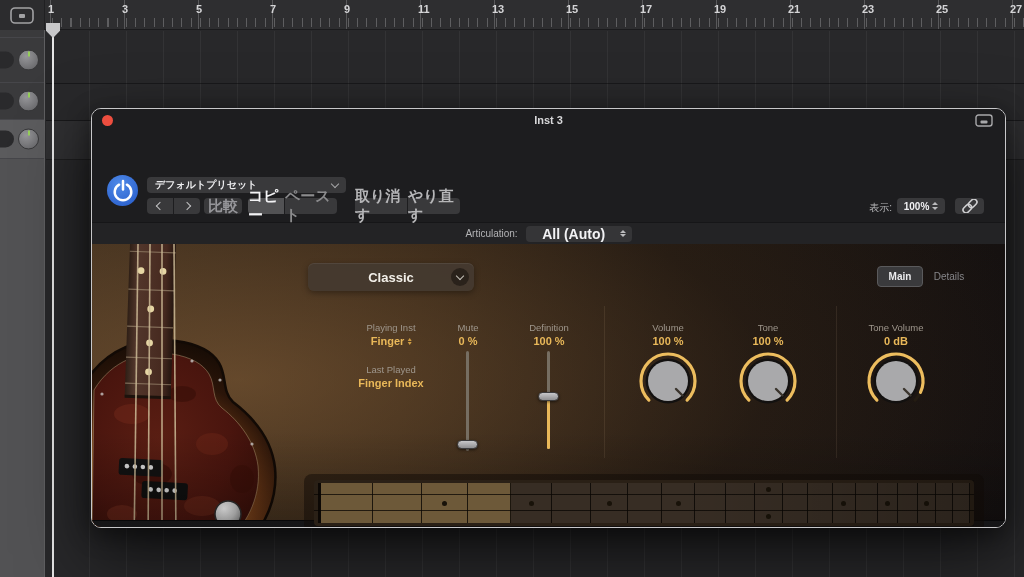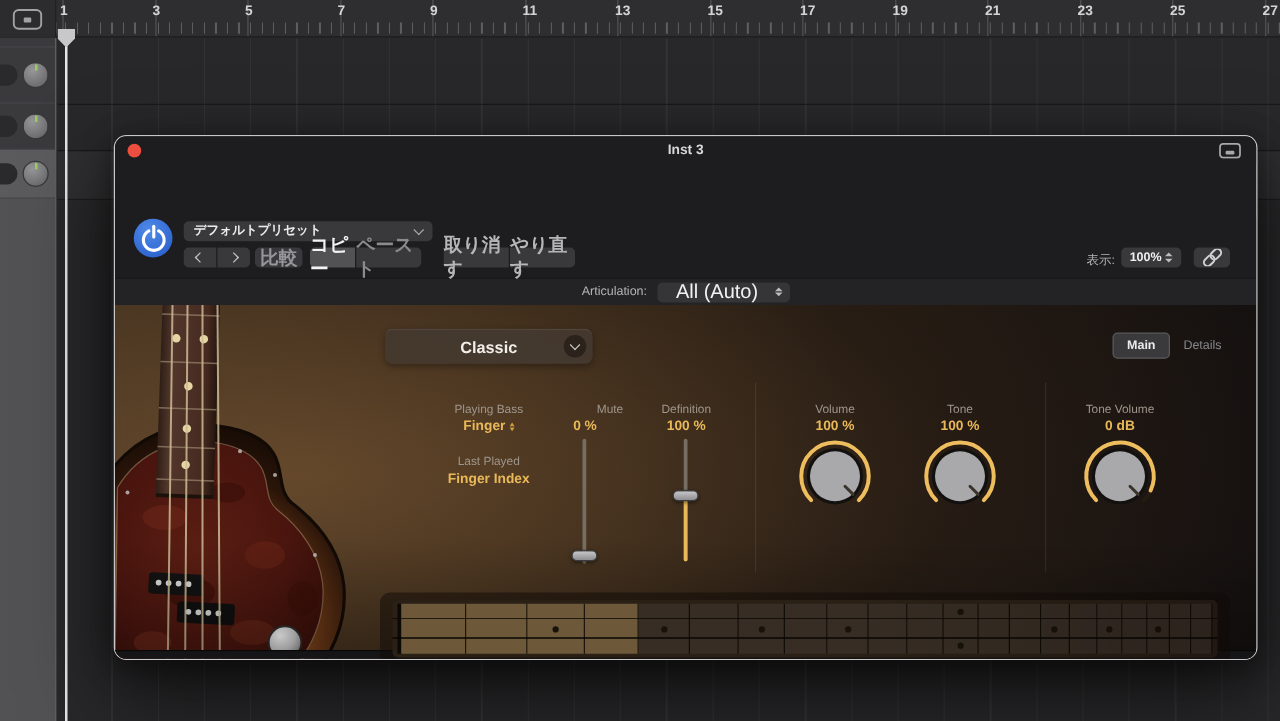--- a/index.html
+++ b/index.html
@@ -110,7 +110,7 @@
   #artic-label { font-size:10px; color:#b4b4b6; }
   #artic-select { width:106px; height:16px; background:#353537; border-radius:4px; cursor:pointer;
     display:flex; align-items:center; padding:0 6px; gap:4px; }
-  #artic-select .txt { flex:1; text-align:center; font-size:16px; font-weight:normal; color:#f2f2f4; }
+  #artic-select .txt { flex:1; text-align:center; font-size:14px; font-weight:bold; color:#f2f2f4; }
 
   
   #ibody { position:relative; height:302px;

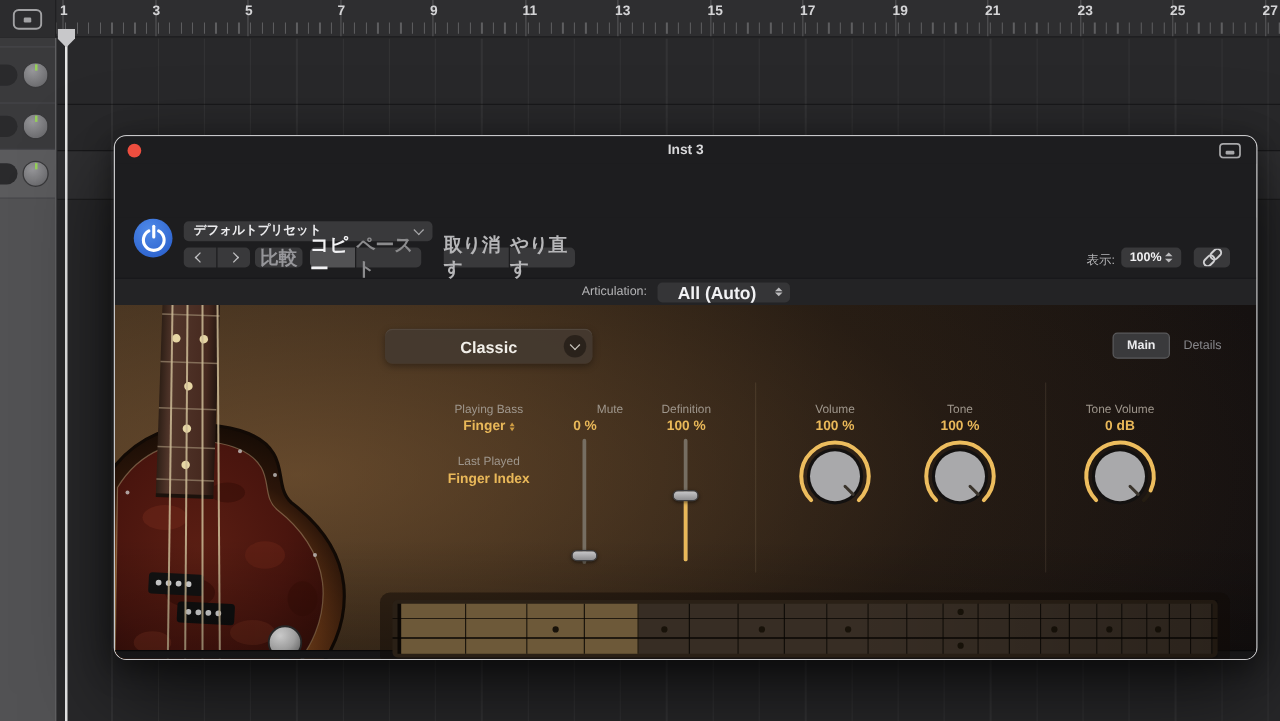--- a/index.html
+++ b/index.html
@@ -131,7 +131,7 @@
     background:rgba(22,17,13,0.55); display:flex; align-items:center; justify-content:center; }
   #classic-chev .chev-sm { border-color:#c6c2ba; margin-top:-2px; }
 
-  #tabs { position:absolute; right:17px; top:22px; display:flex; z-index:2;align-items:center; }
+  #tabs { position:absolute; right:30px; top:22px; display:flex; z-index:2;align-items:center; }
   #tab-main { width:46px; height:21px; background:#3a3a3c; border:1px solid #5a5a5c; border-radius:4px;
     color:#ebebed; font-size:10px; font-weight:bold; display:flex; align-items:center; justify-content:center; cursor:pointer; }
   #tab-details { width:52px; height:21px; color:#86868a; font-size:10px;

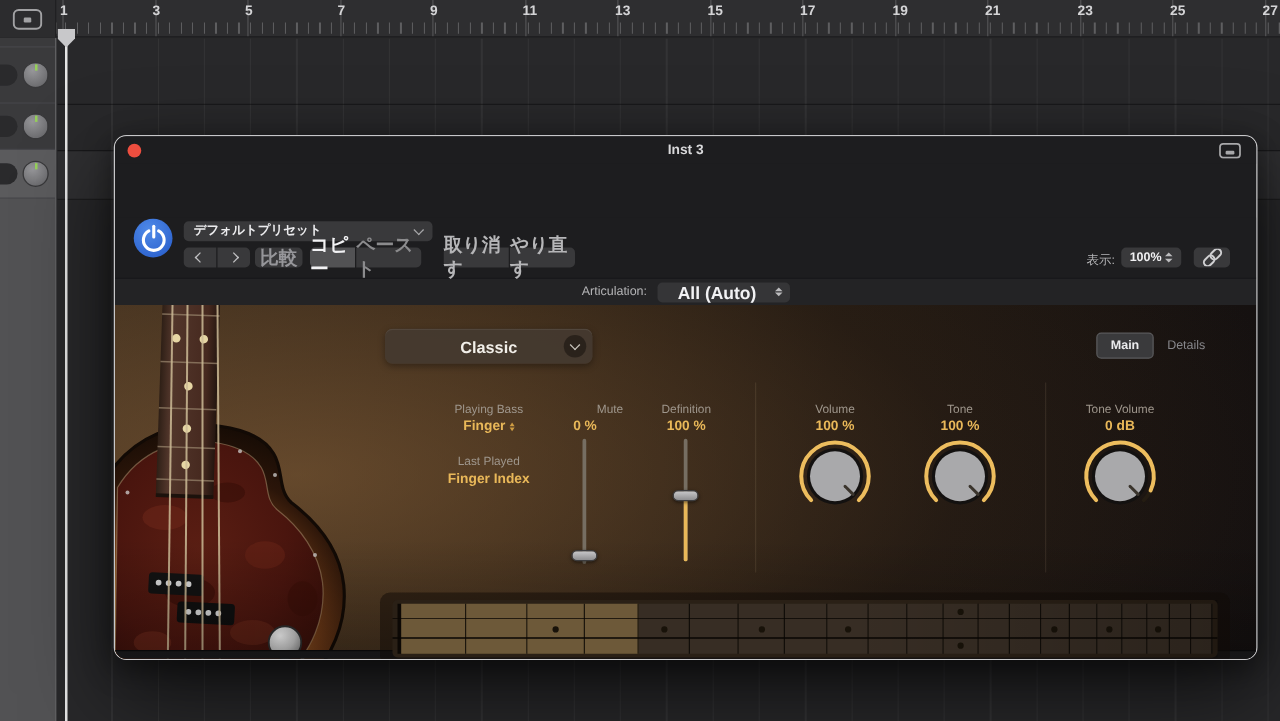--- a/index.html
+++ b/index.html
@@ -389,7 +389,7 @@
       <div id="tab-details">Details</div>
     </div>
 
-    <span class="lbl" style="left:299px; top:78px;">Playing Bass</span>
+    <span class="lbl" style="left:299px; top:78px;">Playing Inst</span>
     <span class="val" style="left:299px; top:91px;">
       <span>Finger</span>
       <span class="updown gold"></span>

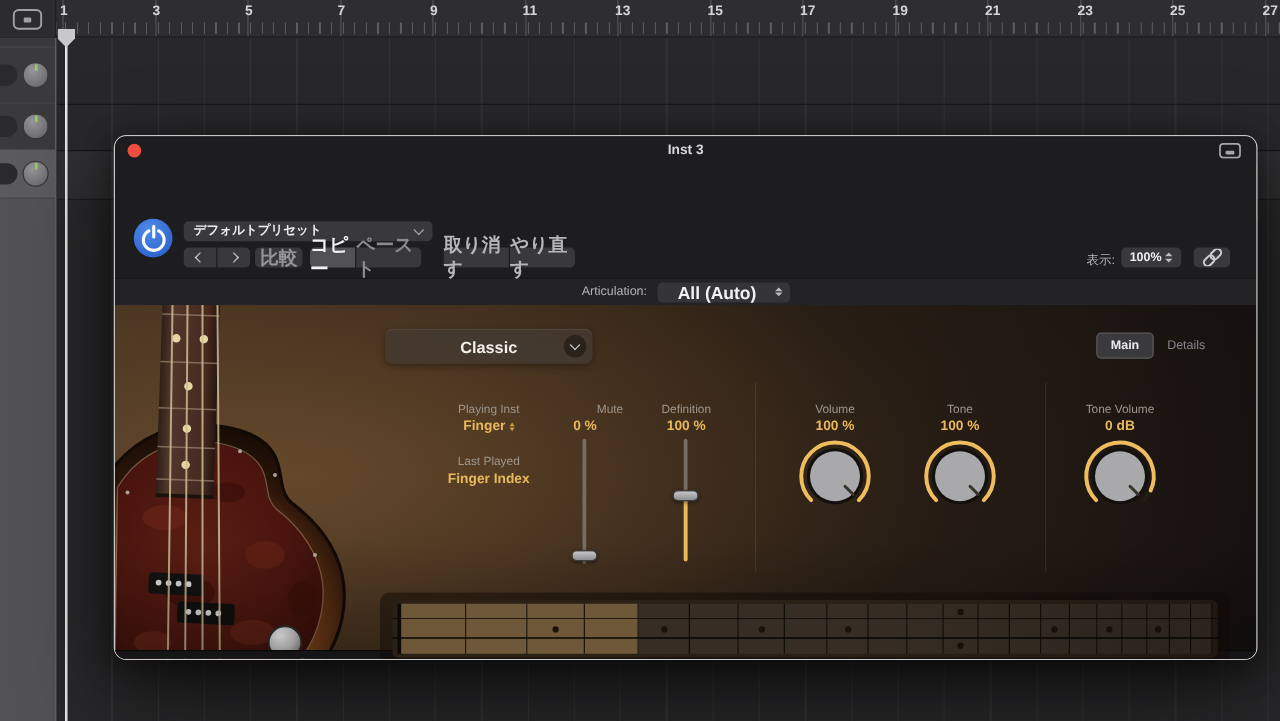--- a/index.html
+++ b/index.html
@@ -397,7 +397,7 @@
     <span class="lbl" style="left:299px; top:120px;">Last Played</span>
     <span class="val" style="left:299px; top:133px;">Finger Index</span>
 
-    <span class="lbl" style="left:396px; top:78px;">Mute</span>
+    <span class="lbl" style="left:376px; top:78px;">Mute</span>
     <span class="val" style="left:376px; top:91px;">0 %</span>
     <div class="vtrack" style="left:374px; top:107px; height:100px;"></div>
     <div class="shandle" style="left:365px; top:196px;"></div>

